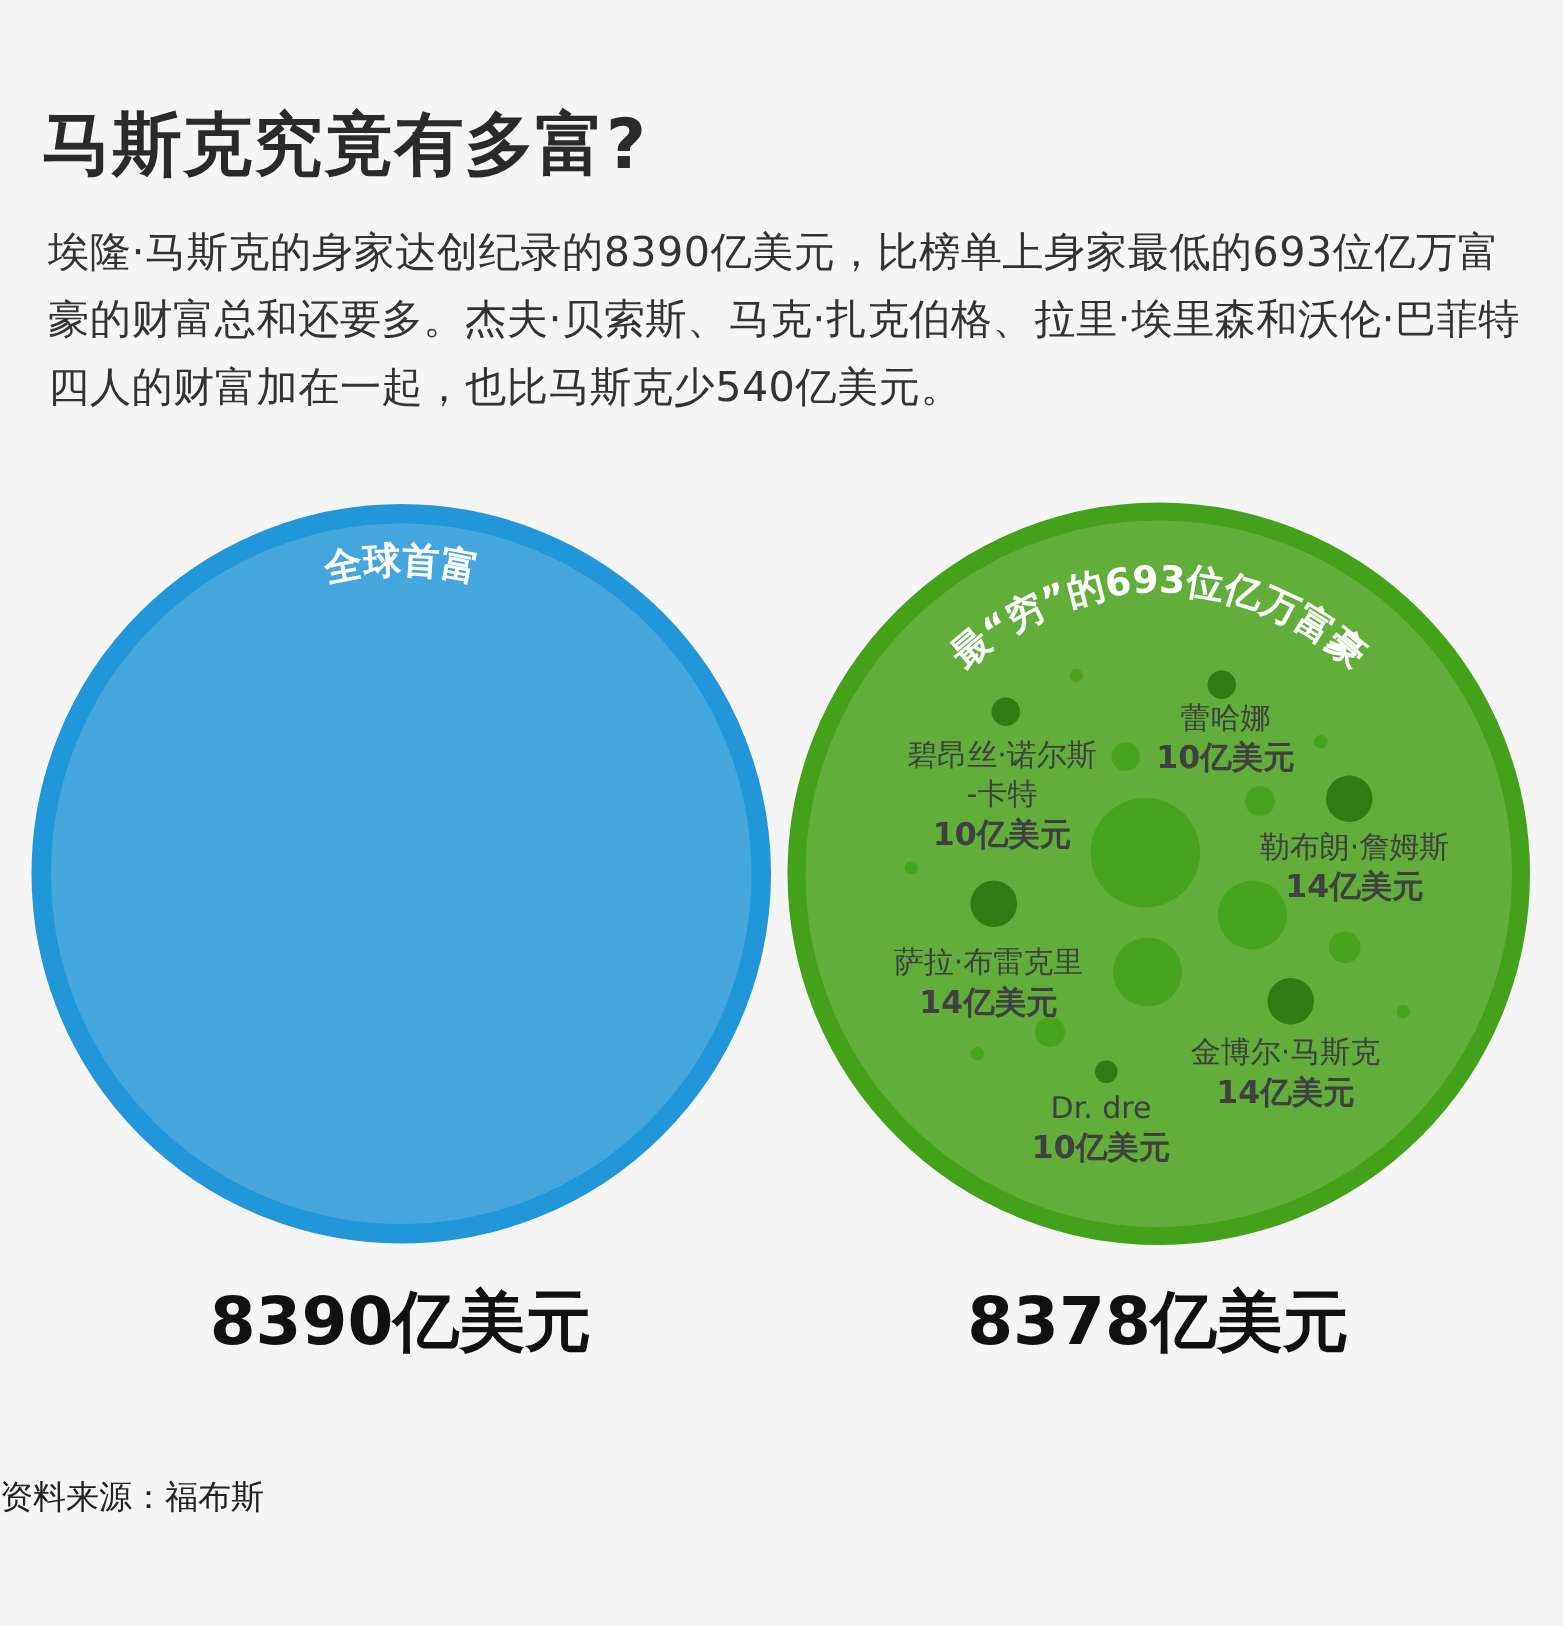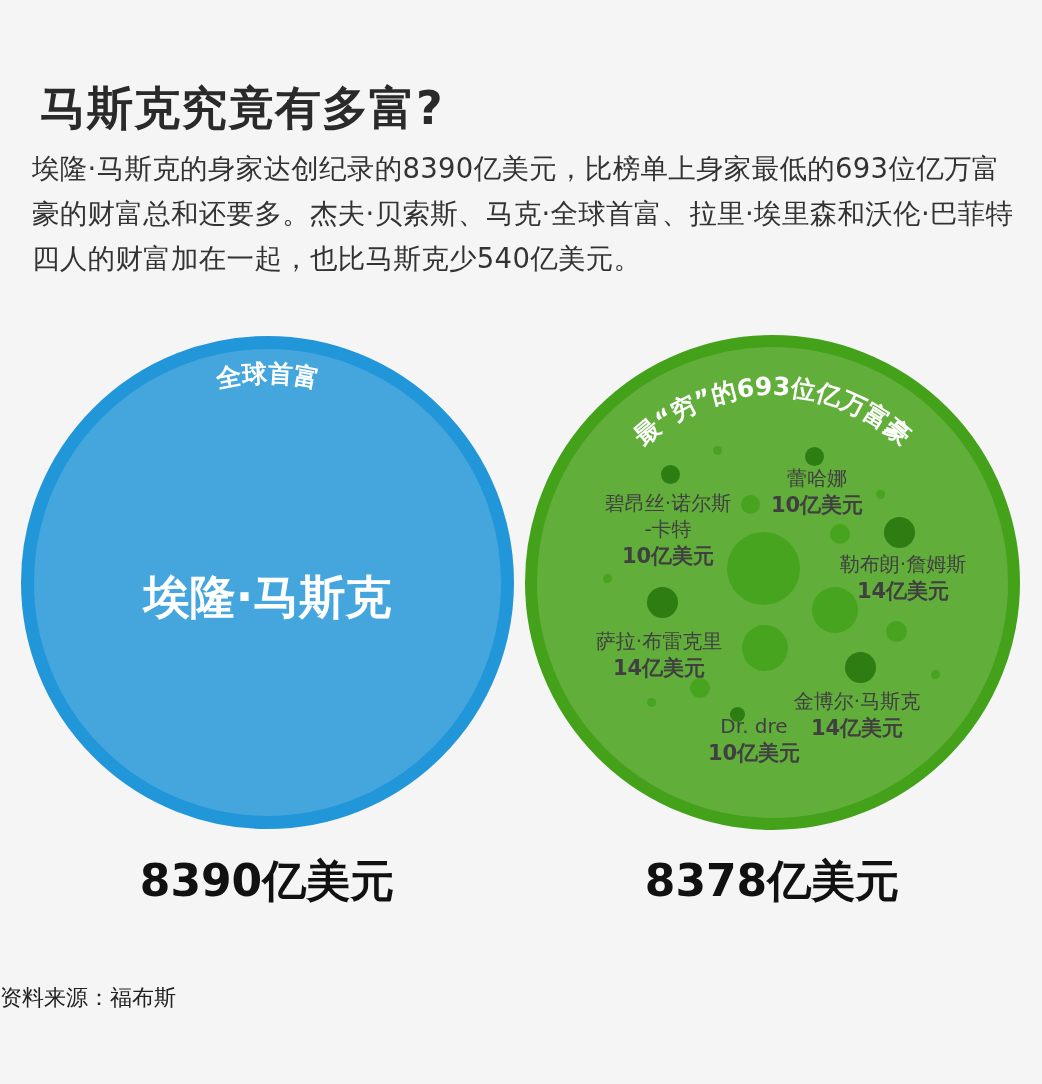--- a/index.html
+++ b/index.html
@@ -5,7 +5,7 @@
   html,body{margin:0;padding:0;}
   body{width:1042px;height:1084px;background:#f5f5f5;position:relative;overflow:hidden;
        font-family:"DejaVu Sans","Liberation Sans",sans-serif;color:#222;}
-  .title{position:absolute;left:28px;top:66px;font-size:46px;font-weight:bold;color:#2a2a2a;letter-spacing:1px;margin:12px;}
+  .title{position:absolute;left:28px;top:66px;font-size:46px;font-weight:bold;color:#2a2a2a;letter-spacing:1px;margin:0;}
   .intro{position:absolute;left:32px;top:146px;width:990px;font-size:27.5px;line-height:45px;color:#333;letter-spacing:0.3px;margin:0;}
   .circle{position:absolute;border-radius:50%;box-sizing:border-box;}
   .blue{left:21px;top:336px;width:493px;height:493px;background:#45a6de;border:13px solid #2196d8;}

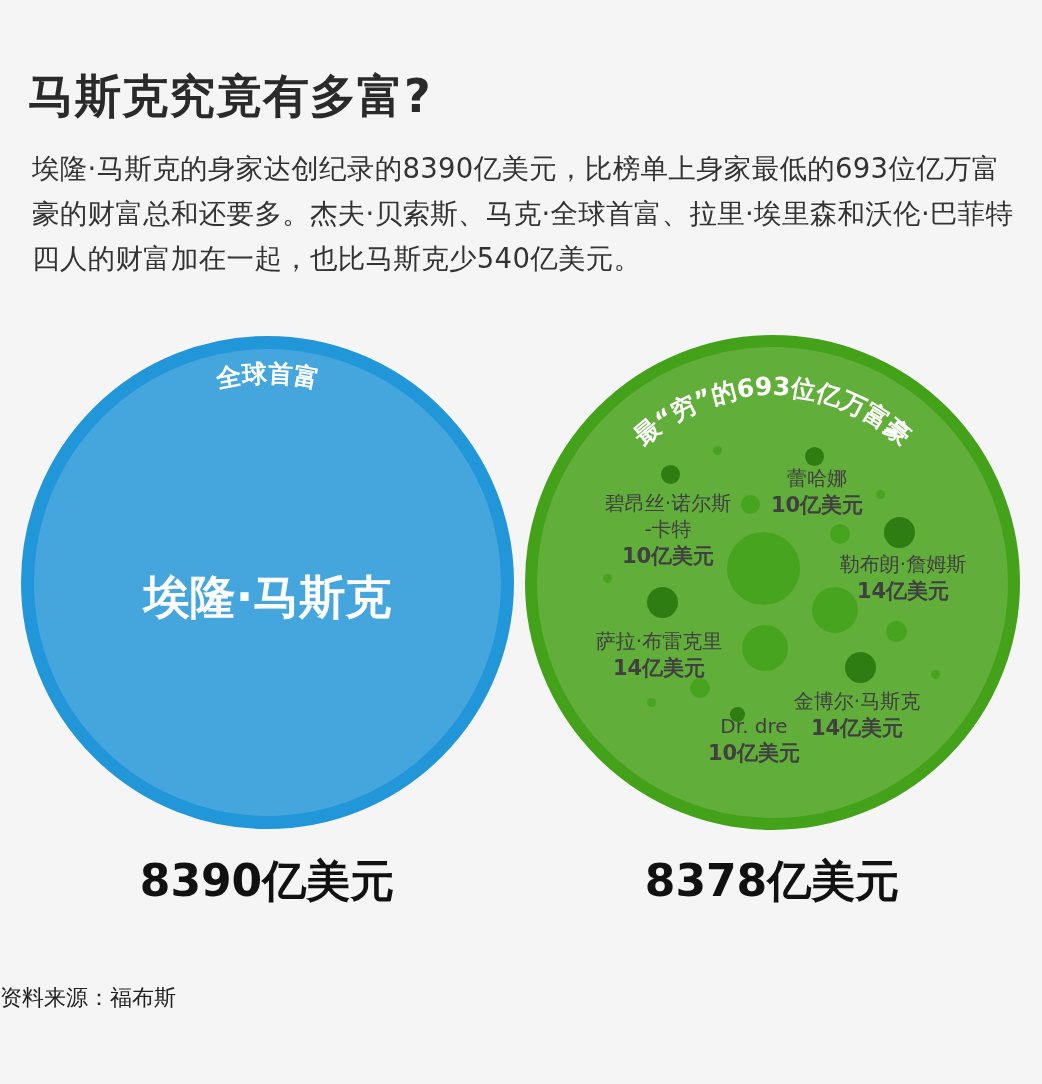--- a/index.html
+++ b/index.html
@@ -23,7 +23,7 @@
 <body>
 
 <h1 class="title">马斯克究竟有多富?</h1>
-<p class="intro">埃隆·马斯克的身家达创纪录的8390亿美元，比榜单上身家最低的693位亿万富豪的财富总和还要多。杰夫·贝索斯、马克·全球首富、拉里·埃里森和沃伦·巴菲特四人的财富加在一起，也比马斯克少540亿美元。</p>
+<p class="intro">埃隆·马斯克的身家达创纪录的8390亿美元，比榜单上身家最低的693位亿万富豪的财富总和还要多。杰夫·贝索斯、马克·扎克伯格、拉里·埃里森和沃伦·巴菲特四人的财富加在一起，也比马斯克少540亿美元。</p>
 
 <div class="circle blue">
   <svg class="arc-svg" width="467" height="467" viewBox="0 0 467 467">

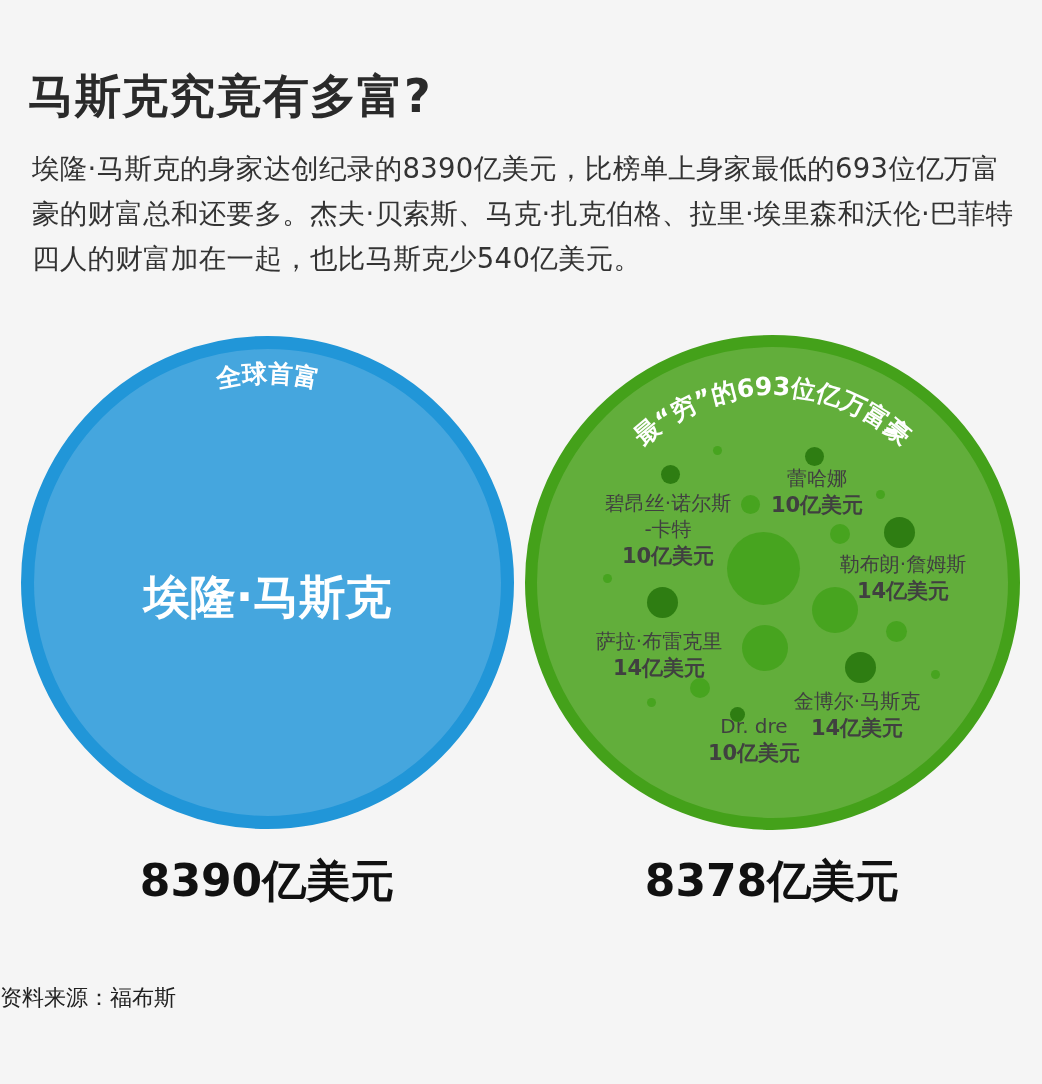--- a/index.html
+++ b/index.html
@@ -34,7 +34,6 @@
       <textPath href="#arcL" startOffset="50%" text-anchor="middle">全球首富</textPath>
     </text>
   </svg>
-  <div class="center-name">埃隆·马斯克</div>
 </div>
 
 <div class="circle green">

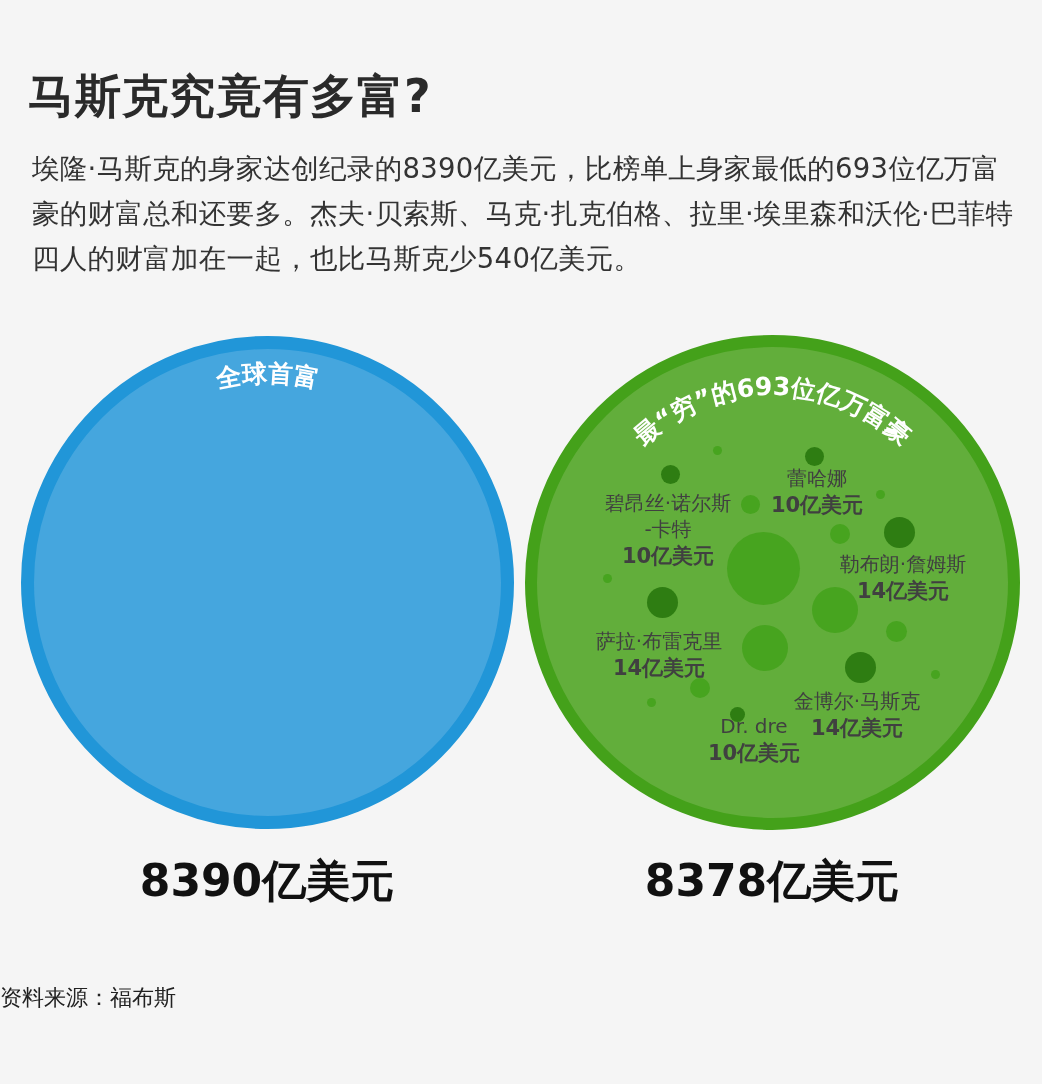--- a/index.html
+++ b/index.html
@@ -87,7 +87,7 @@
     <div class="nm">金博尔·马斯克</div>
     <div class="val">14亿美元</div>
   </div>
-  <div class="person" style="left:197px;top:366px;margin-left:20px;">
+  <div class="person" style="left:197px;top:378px;">
     <div class="nm">Dr. dre</div>
     <div class="val">10亿美元</div>
   </div>

